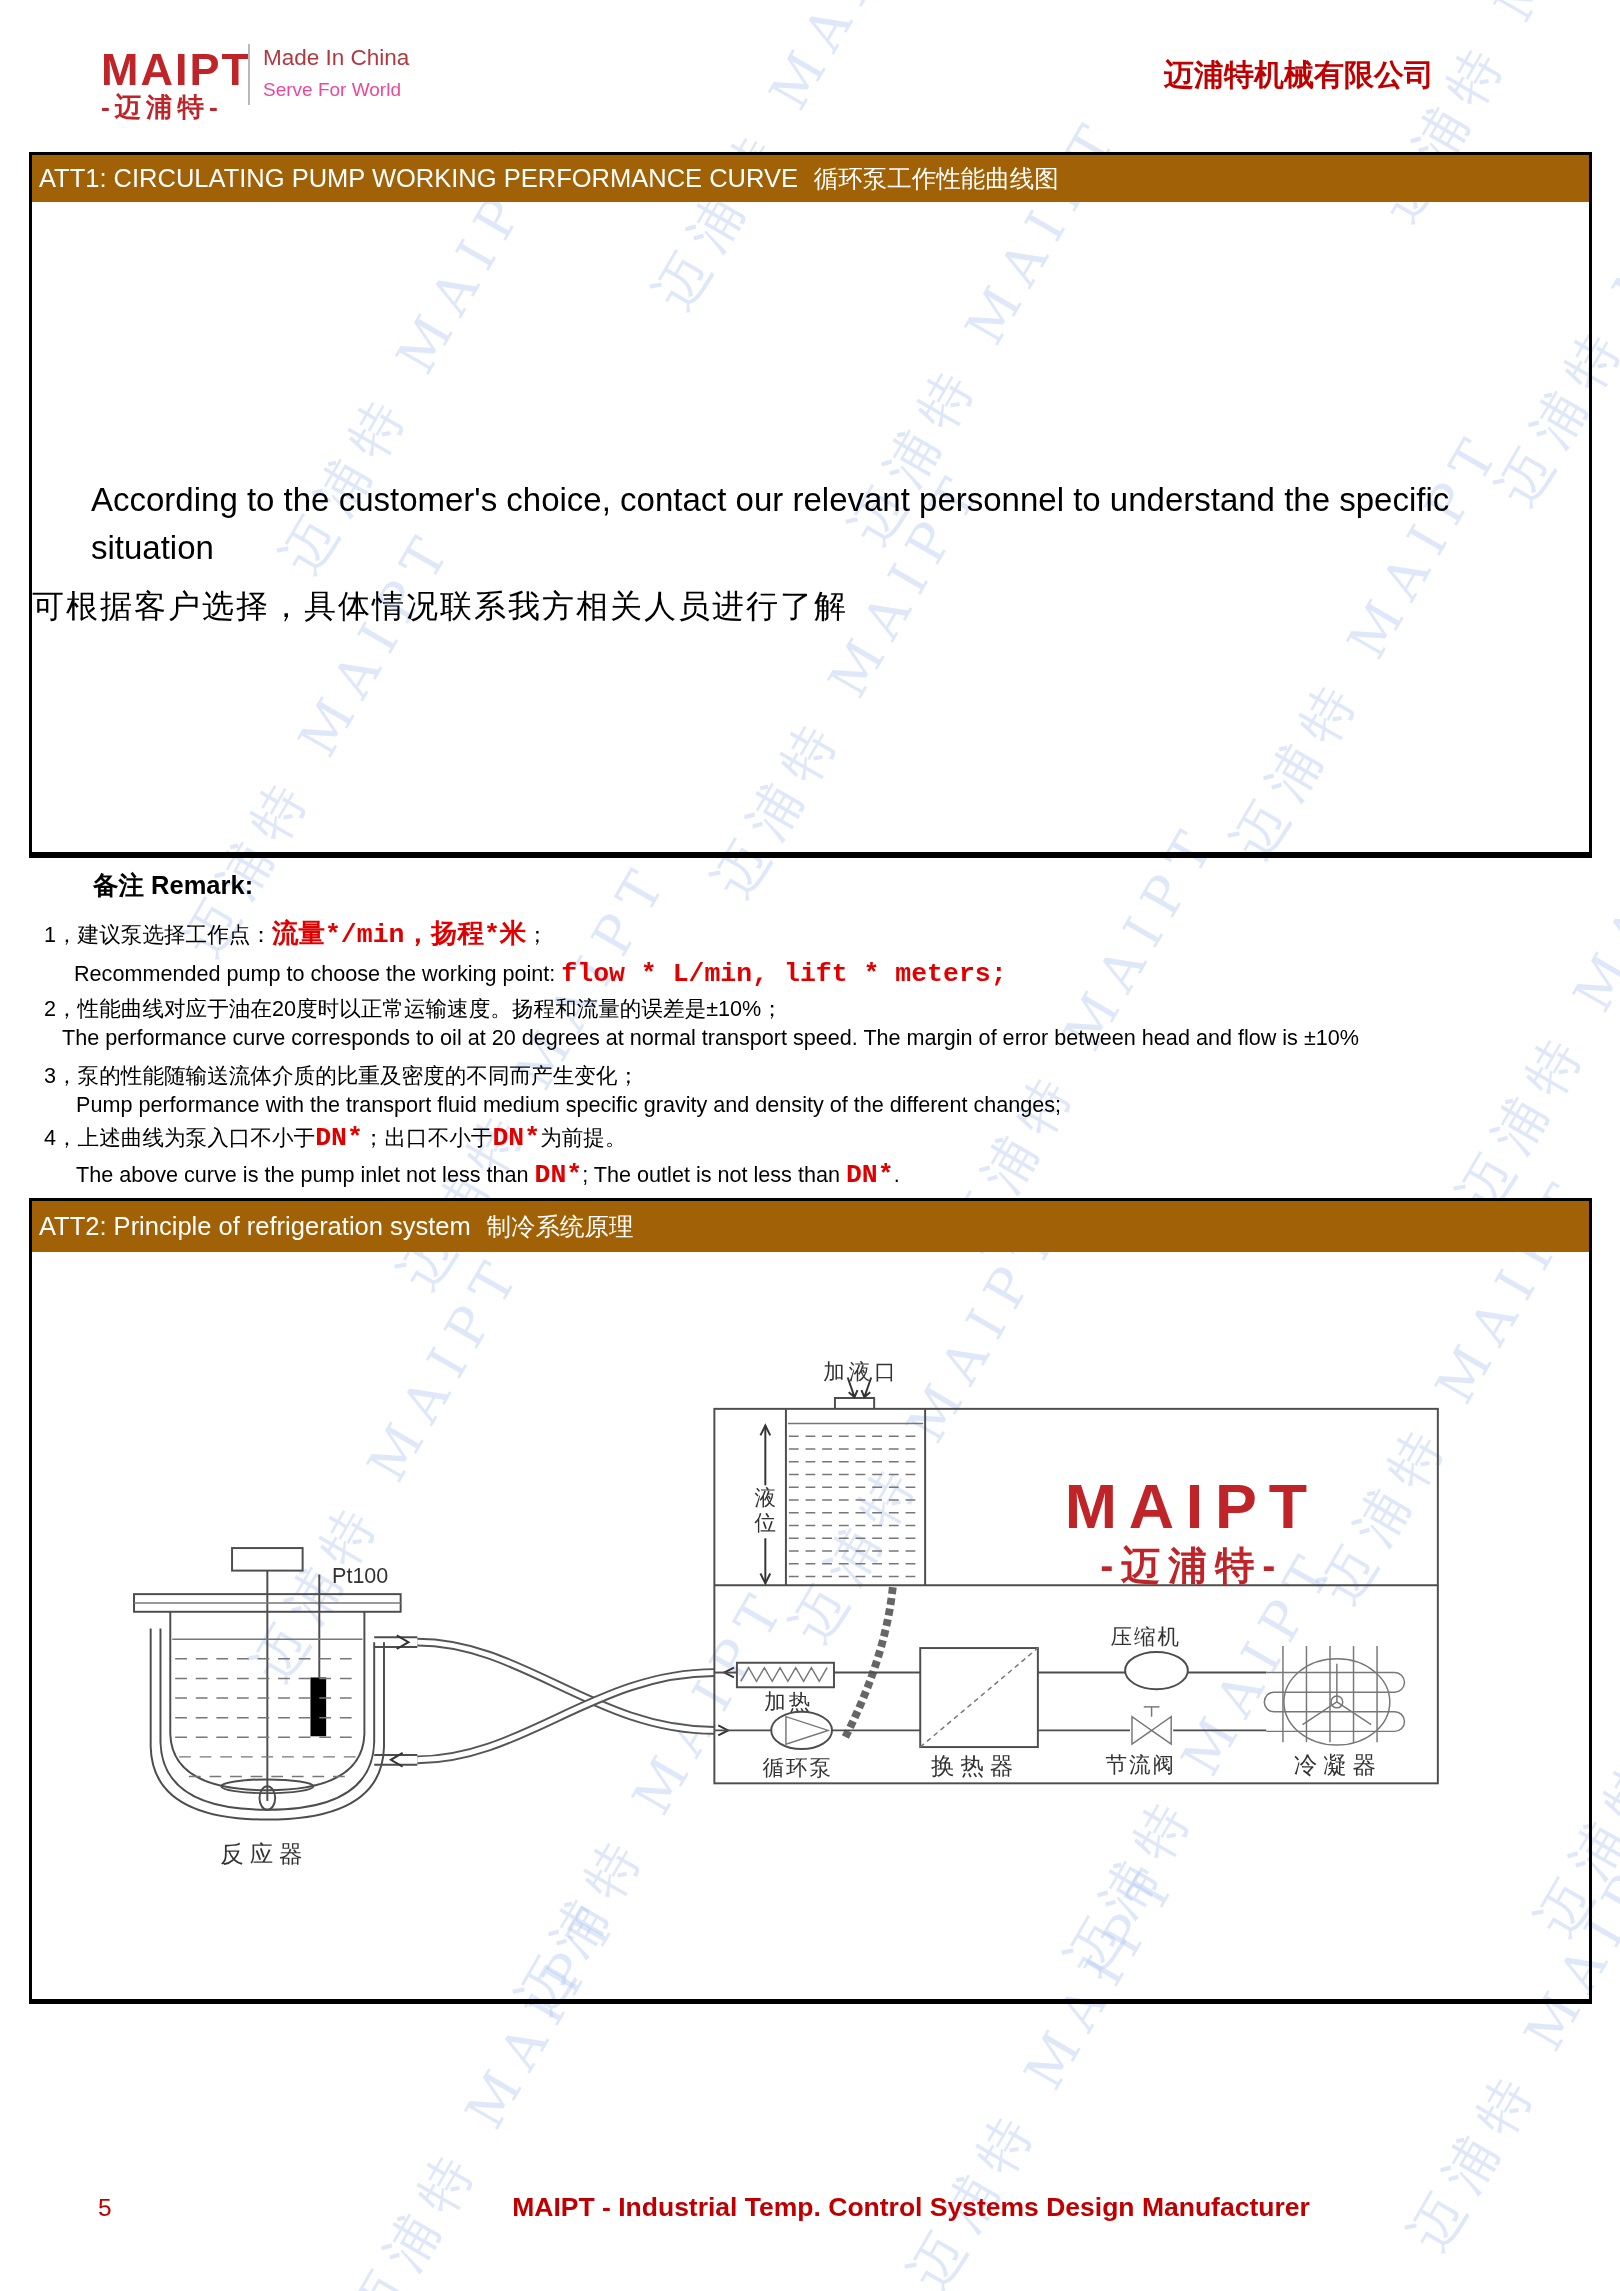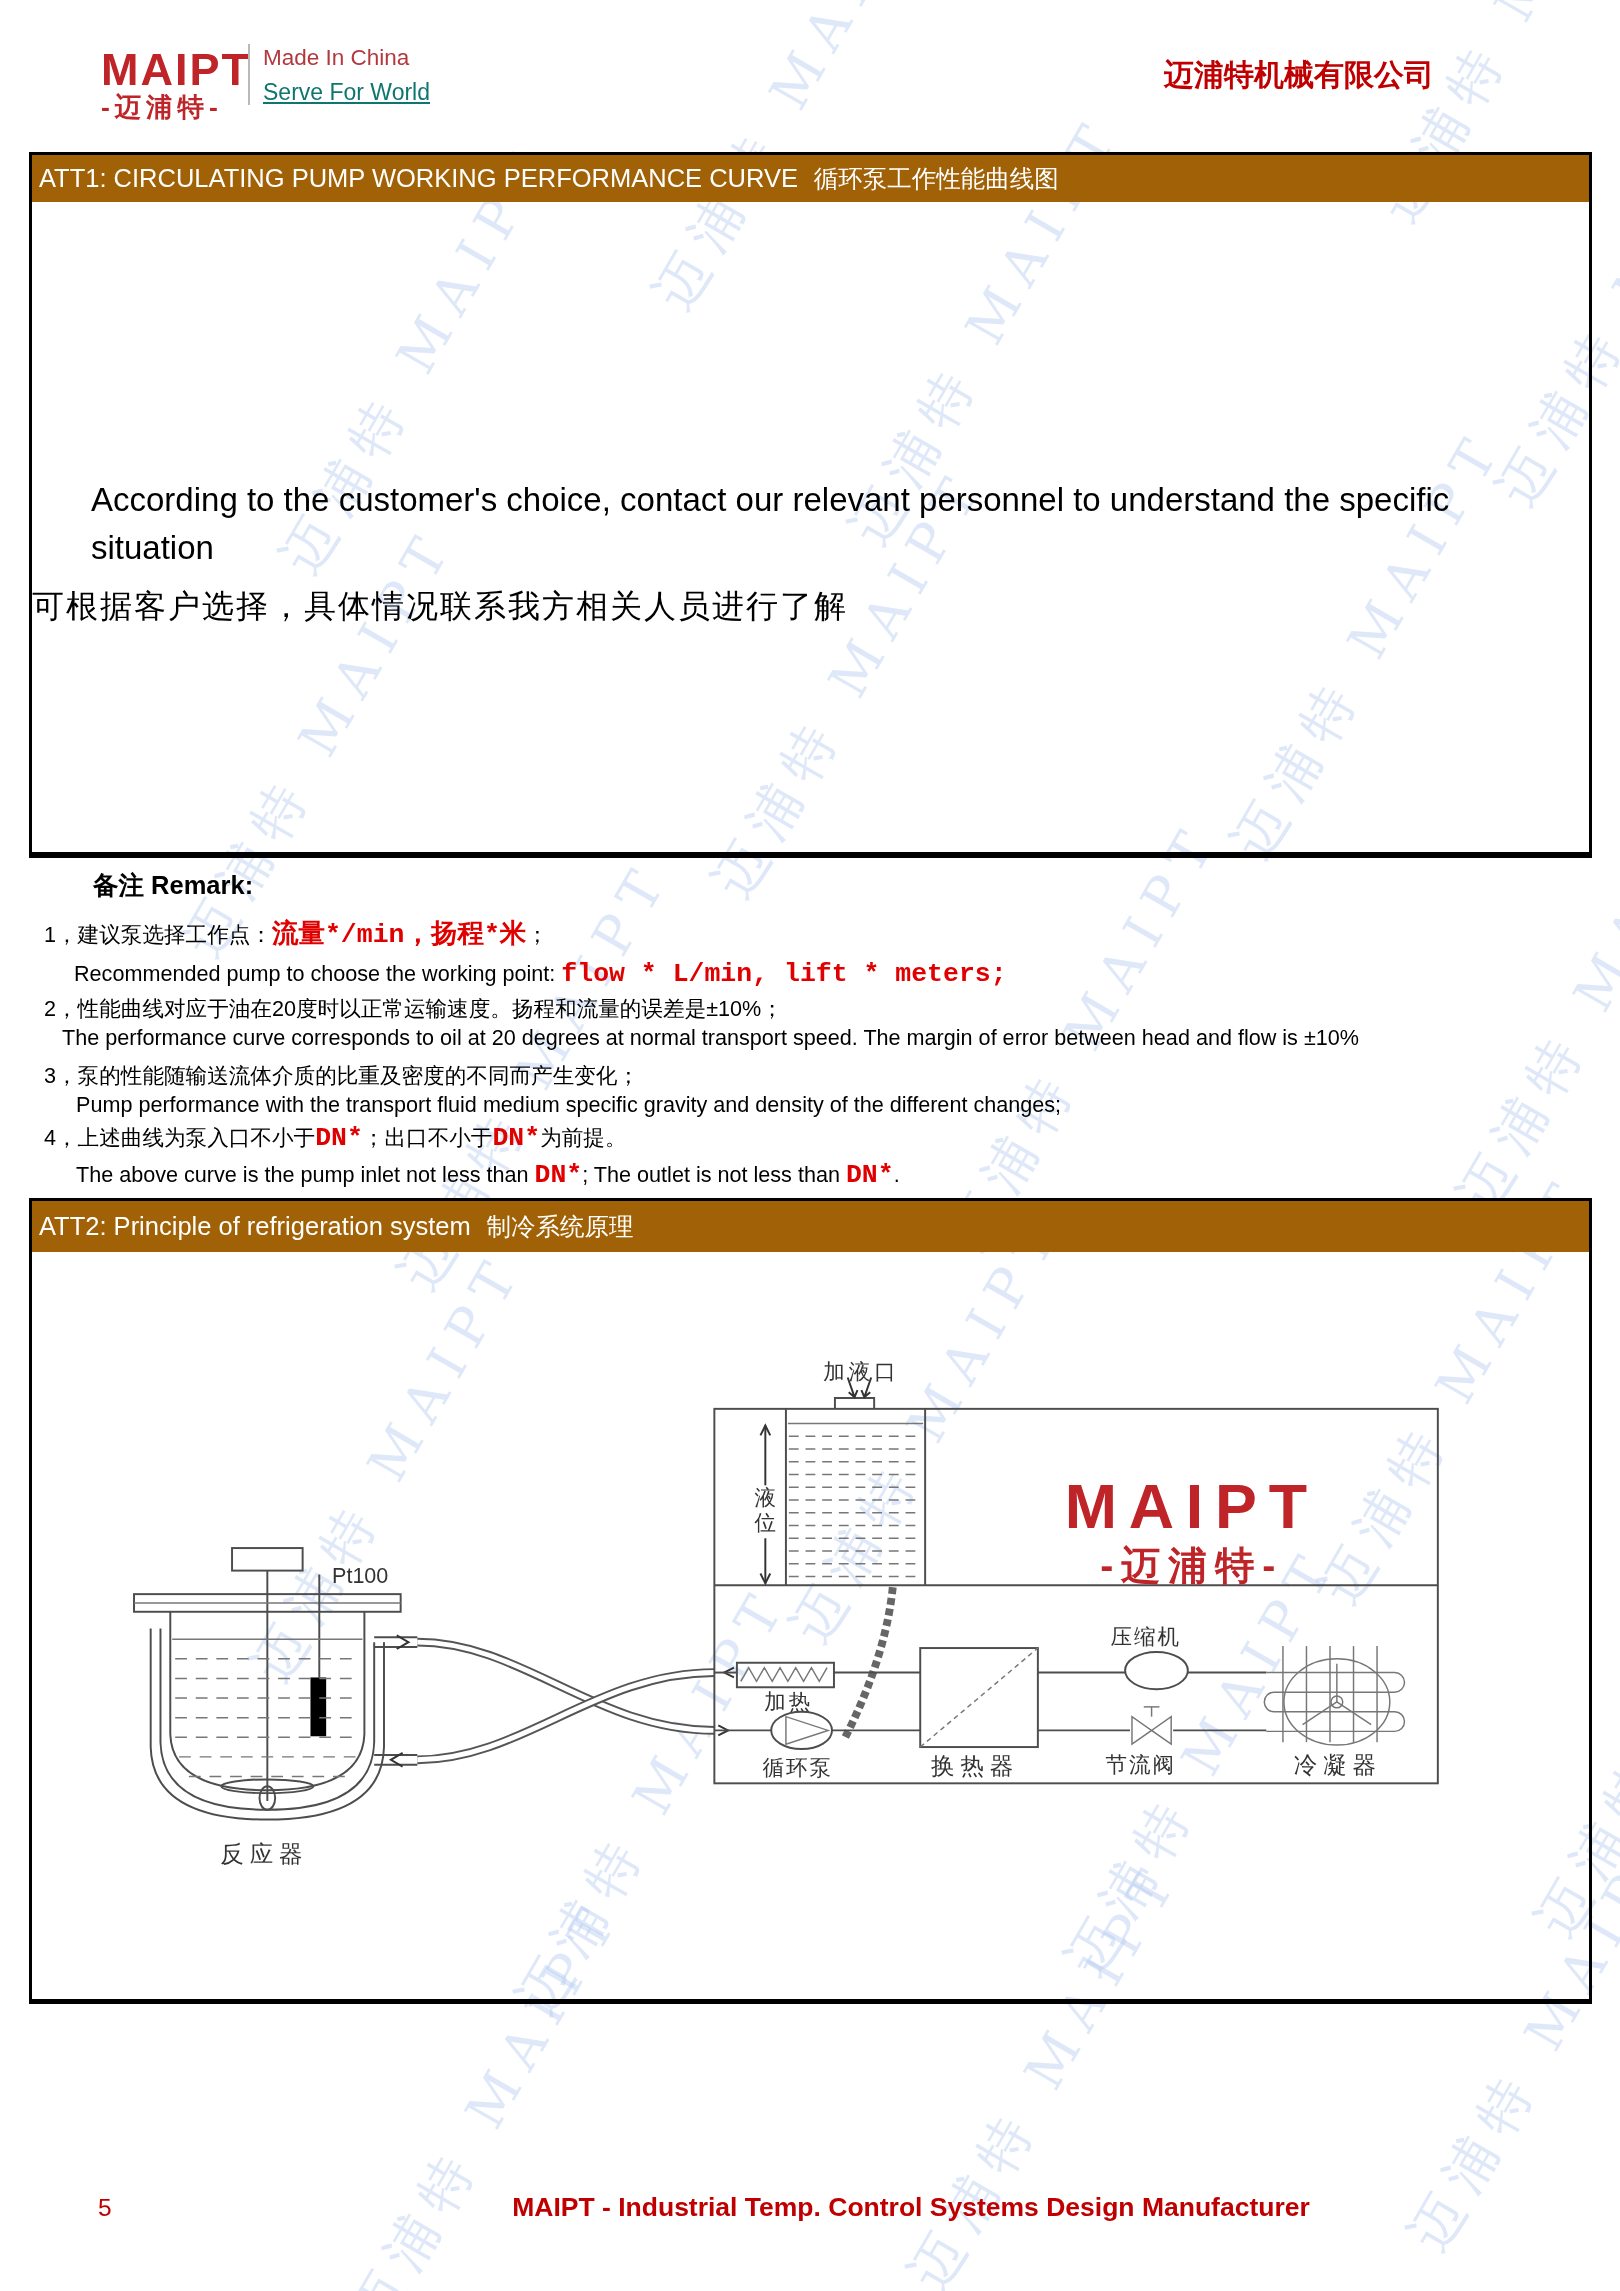--- a/index.html
+++ b/index.html
@@ -23,7 +23,7 @@
   .logo-sub  { left:101px; top:94px; font-size:26.5px; font-weight:bold; letter-spacing:4.9px; color:#be2428; line-height:1; }
   .hdr-divider { left:248px; top:44px; width:2px; height:61px; background:#b9b9b9; }
   .tagline1 { left:263px; top:45px; font-size:22.5px; color:#b2383f; }
-  .tagline2 { left:263px; top:79px; font-size:23px; color:#0f766e;text-decoration:underline; }
+  .tagline2 { left:263px; top:79px; font-size:19px; color:#ec4899; }
   .company  { left:1164px; top:55px; font-size:30px; font-weight:bold; color:#c00000; }
   
   .att-box {

